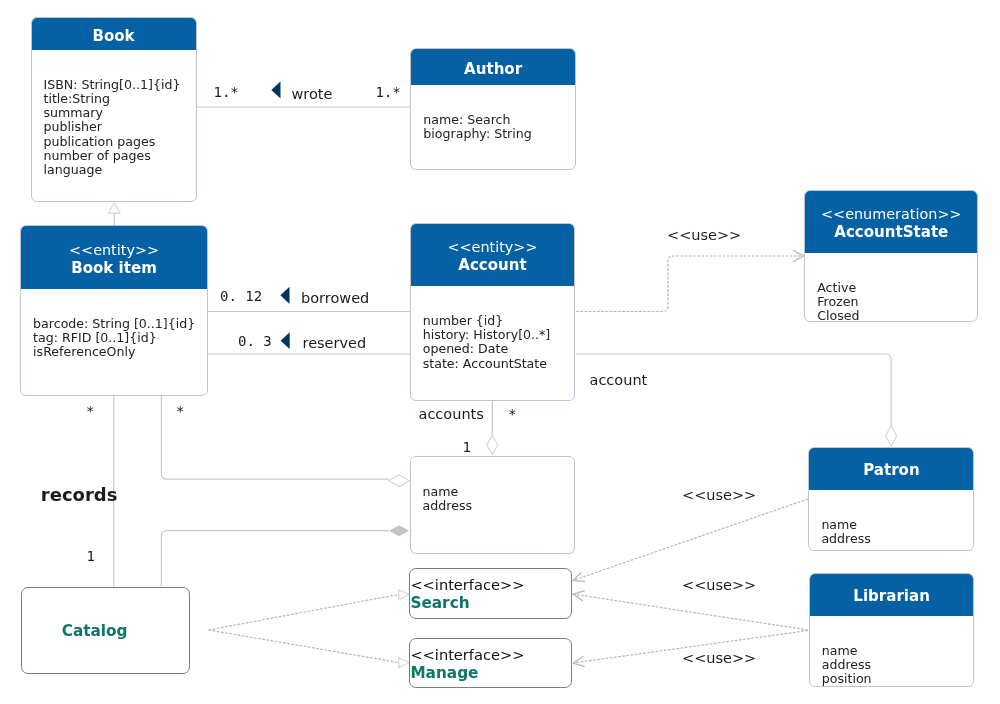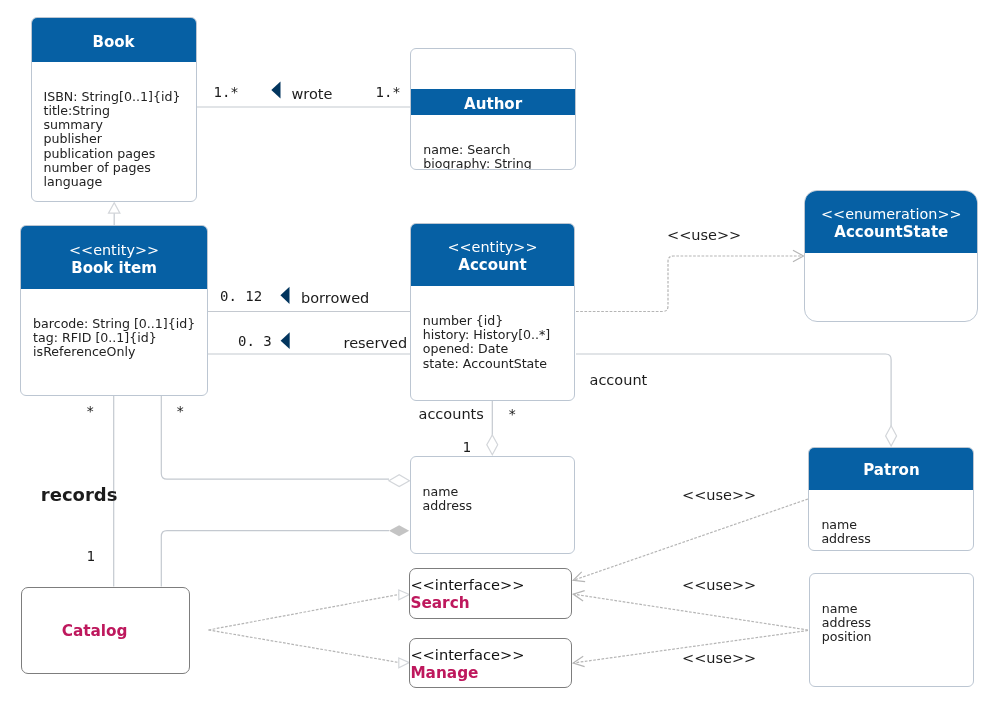--- a/index.html
+++ b/index.html
@@ -59,7 +59,7 @@
       <path d="M 398.8 658.0 L 409.3 662.6 L 398.8 667.8 Z" fill="#fff" stroke="#d3d6da" stroke-width="1.2"></path>
     </svg>
 <div class="node blue" style="left: 30.5px; top: 16.8px; width: 166px; height: 185.5px;">
-      <div class="hdr" style="height: 44px;">
+      <div class="hdr" style="height: 32px;">
         <span class="nm">Book</span>
       </div>
       <div class="body">

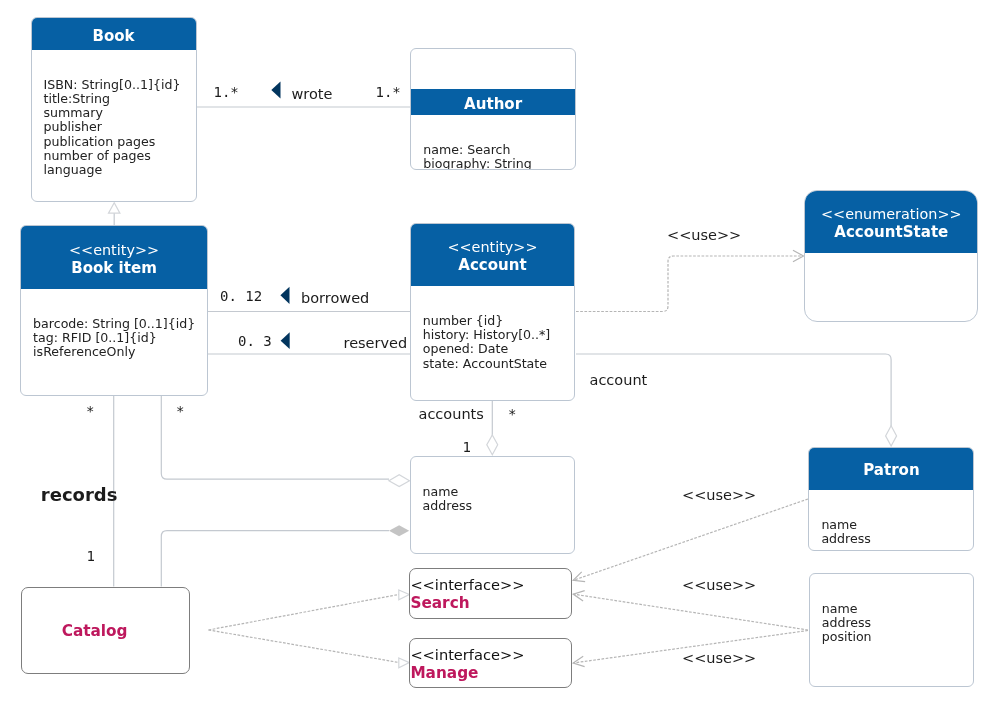--- a/index.html
+++ b/index.html
@@ -73,7 +73,7 @@
       </div>
     </div>
     <div class="node blue" style="left: 410.3px; top: 47.8px; width: 165.6px; height: 122.4px;">
-      <div class="hdr" style="height: 26px; margin-top: 40px;">
+      <div class="hdr" style="height: 36px;">
         <span class="nm">Author</span>
       </div>
       <div class="body">

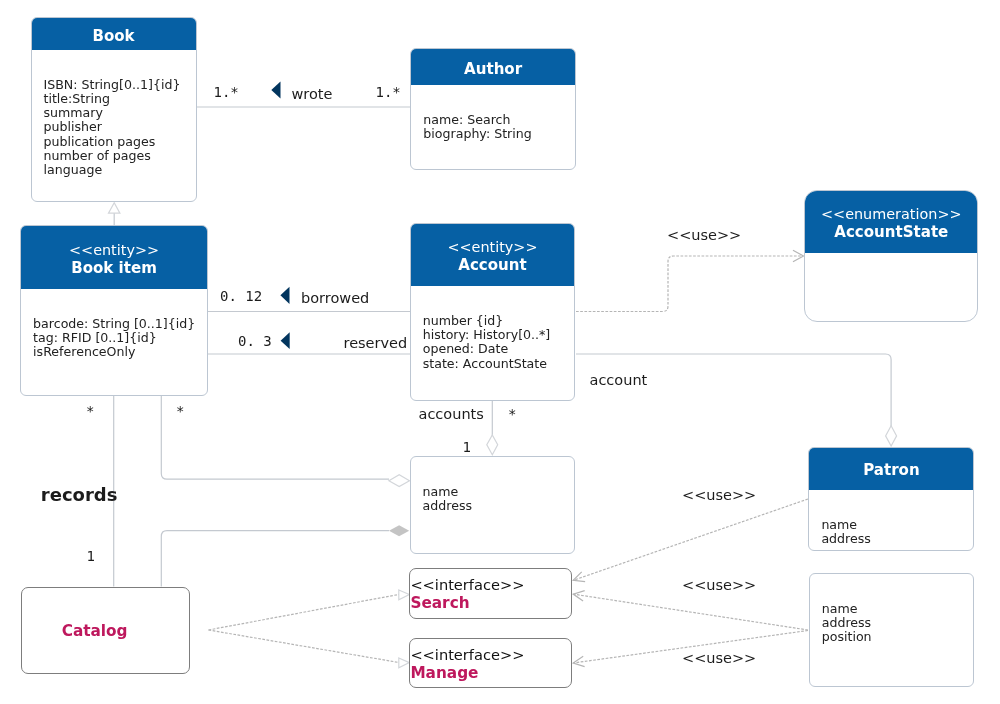--- a/index.html
+++ b/index.html
@@ -104,7 +104,7 @@
         <div class="attr">state: AccountState</div>
       </div>
     </div>
-    <div class="node blue" style="left: 804.2px; top: 190.1px; width: 174.2px; height: 132.3px; border-radius: 13px;">
+    <div class="node blue" style="left: 804.2px; top: 190.1px; width: 174.2px; height: 132.3px;">
       <div class="hdr" style="height: 61.7px;">
         <span class="ster">&lt;&lt;enumeration&gt;&gt;</span>
         <span class="nm">AccountState</span>

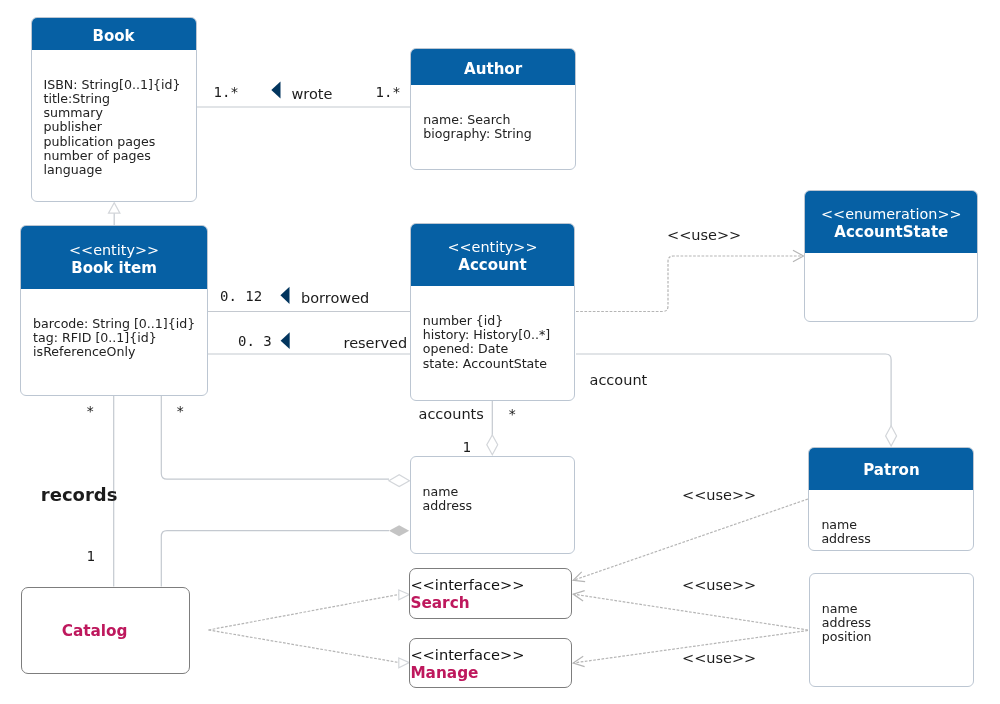--- a/index.html
+++ b/index.html
@@ -109,6 +109,11 @@
         <span class="ster">&lt;&lt;enumeration&gt;&gt;</span>
         <span class="nm">AccountState</span>
       </div>
+      <div class="body">
+        <div class="attr">Active</div>
+        <div class="attr">Frozen</div>
+        <div class="attr">Closed</div>
+      </div>
     </div>
     <div class="node blue" style="left: 409.6px; top: 455.6px; width: 165.4px; height: 98.7px;">
       <div class="body">

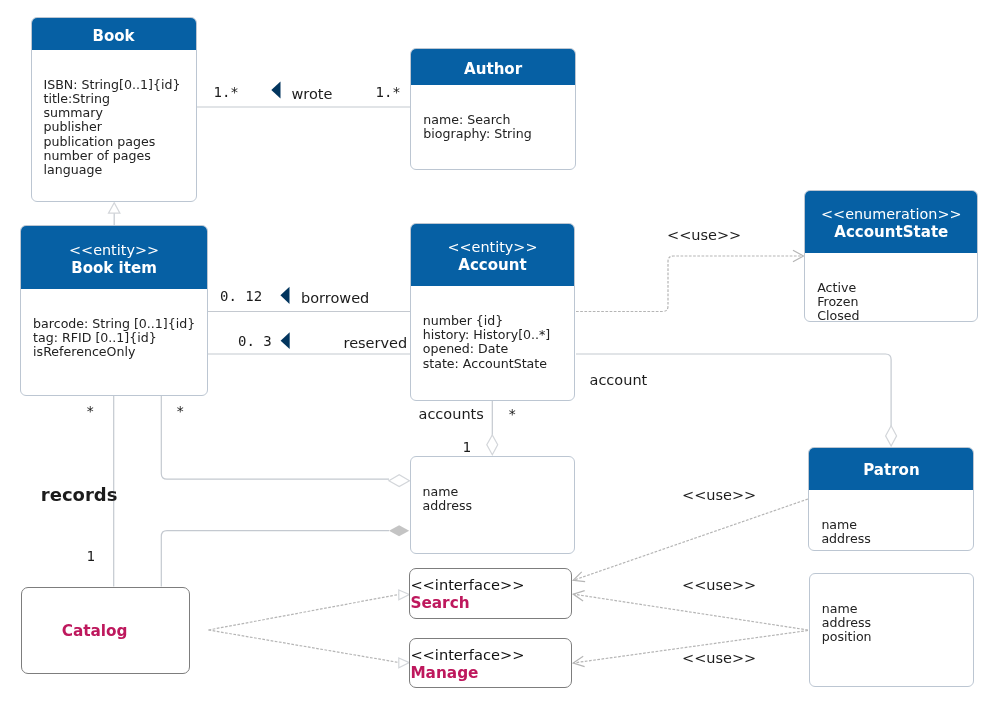--- a/index.html
+++ b/index.html
@@ -159,7 +159,7 @@
     <div class="lbl mono" style="left: 375.5px; top: 83.5px;">1.*</div>
     <div class="lbl" style="left: 301px; top: 290px;">borrowed</div>
     <div class="lbl mono" style="left: 220px; top: 288px;">0. 12</div>
-    <div class="lbl" style="left: 302.5px; top: 334.5px; margin-left: 41px;">reserved</div>
+    <div class="lbl" style="left: 302.5px; top: 334.5px;">reserved</div>
     <div class="lbl mono" style="left: 238px; top: 333px;">0. 3</div>
     <div class="lbl" style="left: 667px; top: 226.5px;">&lt;&lt;use&gt;&gt;</div>
     <div class="lbl" style="left: 682px; top: 486.5px;">&lt;&lt;use&gt;&gt;</div>

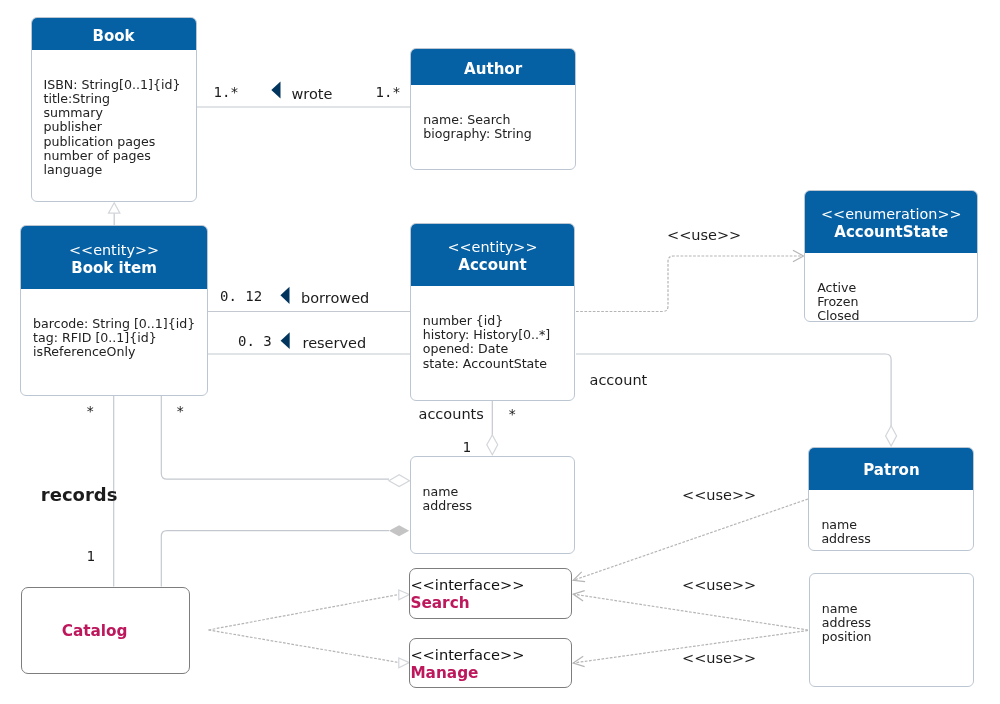--- a/index.html
+++ b/index.html
@@ -18,7 +18,7 @@
   .attr{font-size:12.6px;line-height:14.2px;color:#222;white-space:nowrap;}
   .plainbody{display:flex;flex-direction:column;justify-content:center;height:100%;padding-top:2px;box-sizing:border-box;}
   .plainbody .ster{font-weight:400;font-size:14.6px;line-height:19px;color:#111;}
-  .plainbody .nm{font-weight:700;font-size:15.3px;line-height:19px;color:#be185d;}
+  .plainbody .nm{font-weight:700;font-size:15.3px;line-height:19px;color:#0f766e;}
   .lbl{position:absolute;transform:translateZ(0);font-size:14.5px;line-height:16px;color:#1c1c1c;white-space:nowrap;}
   .lbl.b{font-weight:700;font-size:18px;}
   .lbl.mono{font-family:"DejaVu Sans Mono",monospace;font-size:14px;}

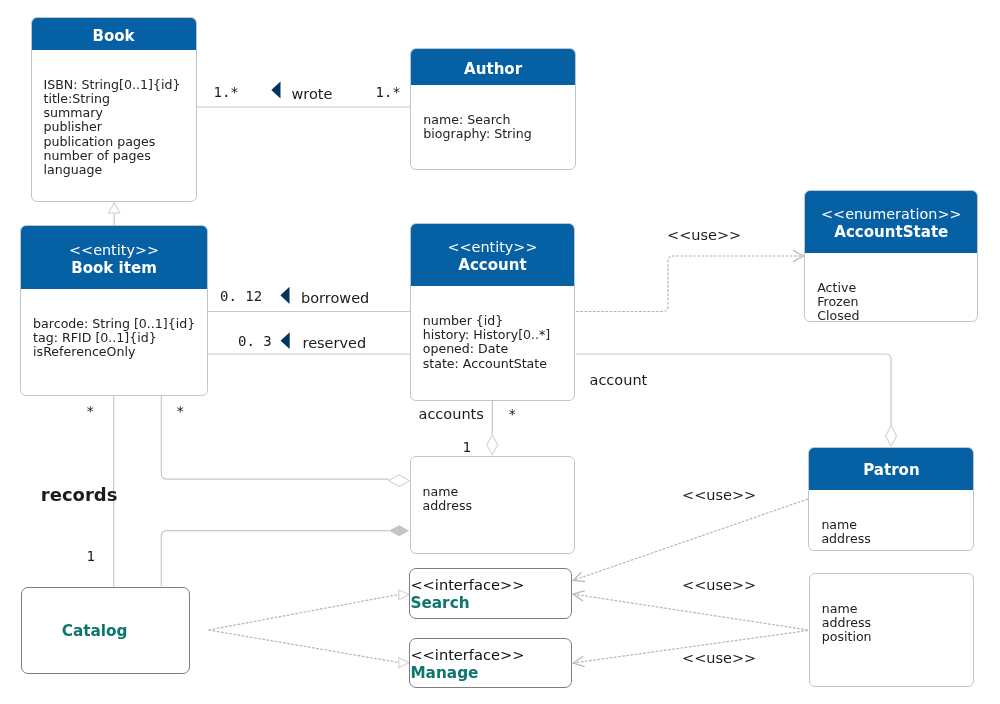--- a/index.html
+++ b/index.html
@@ -131,6 +131,9 @@
       </div>
     </div>
     <div class="node blue" style="left: 808.7px; top: 572.5px; width: 165.8px; height: 114.2px;">
+      <div class="hdr" style="height: 42px;">
+        <span class="nm">Librarian</span>
+      </div>
       <div class="body">
         <div class="attr">name</div>
         <div class="attr">address</div>

